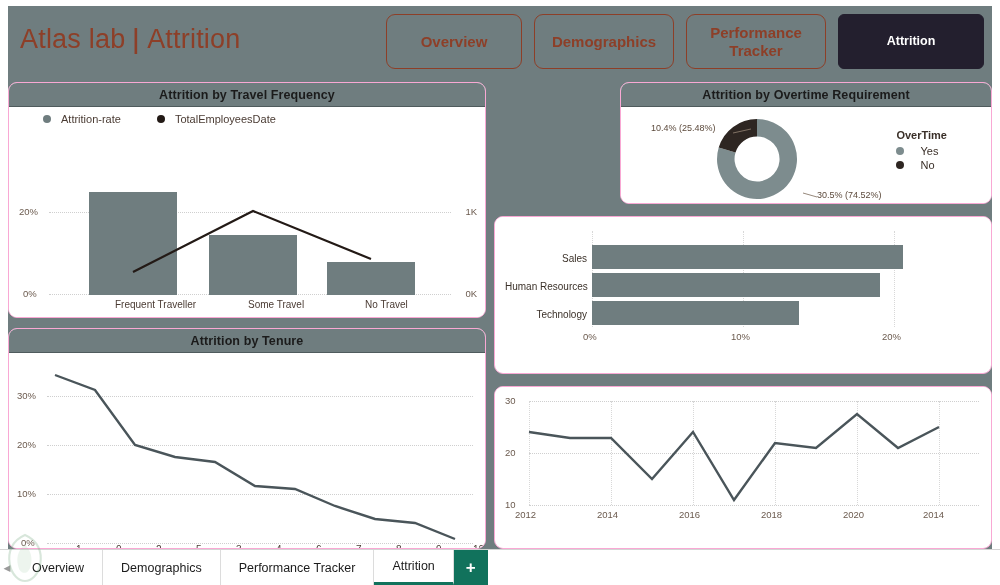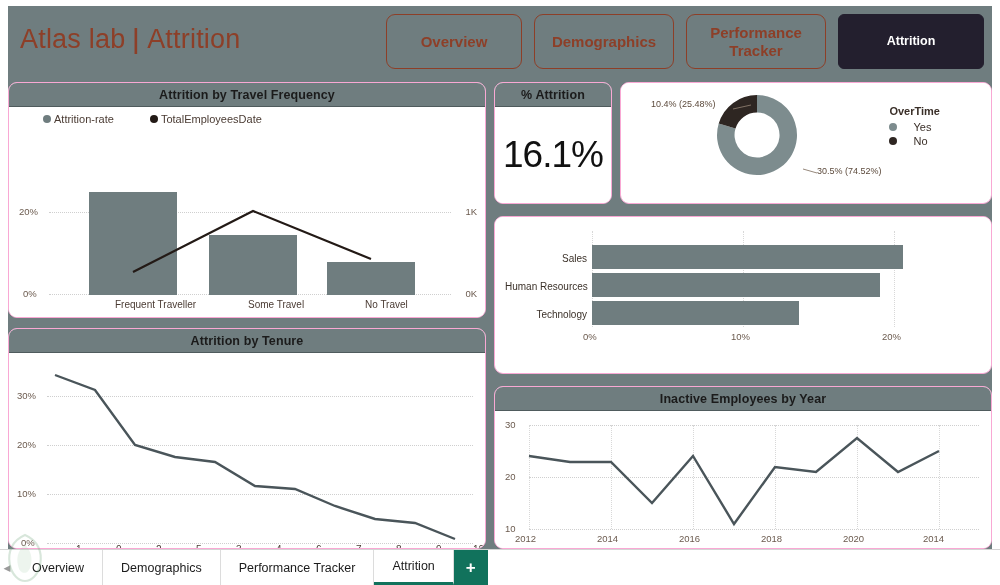--- a/index.html
+++ b/index.html
@@ -202,12 +202,6 @@
       </div>
     </div>
 
-    <div class="panel" id="p-kpi">
-      <div class="panel-title">% Attrition</div>
-      <div class="panel-body">
-        <div class="kpi-value">16.1%</div>
-      </div>
-    </div>
 
     <div class="panel" id="p-donut">
       <div class="panel-body">

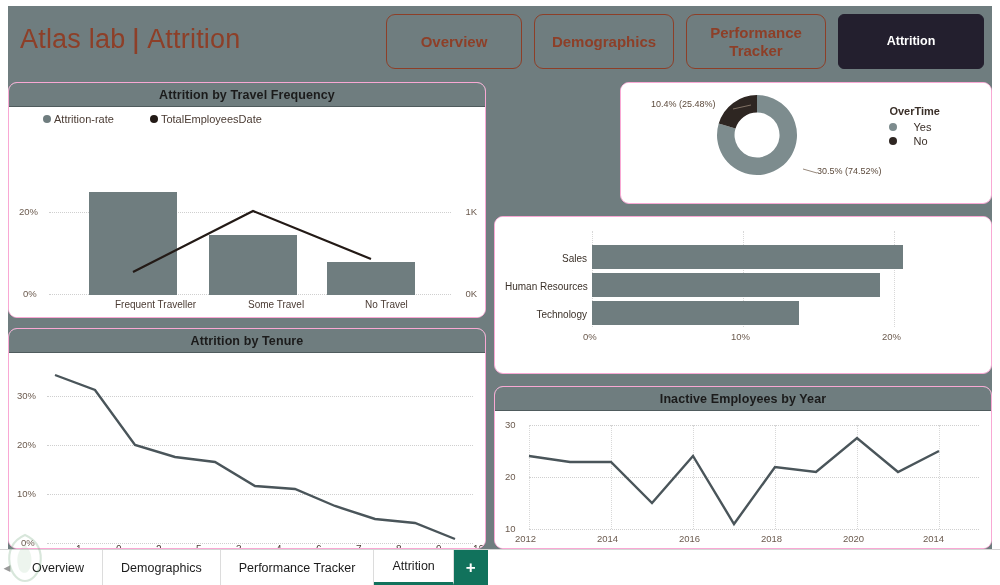--- a/index.html
+++ b/index.html
@@ -204,6 +204,7 @@
 
 
     <div class="panel" id="p-donut">
+      <div class="panel-title">Attrition by Overtime Requirement</div>
       <div class="panel-body">
 
         <div class="donut-wrap">

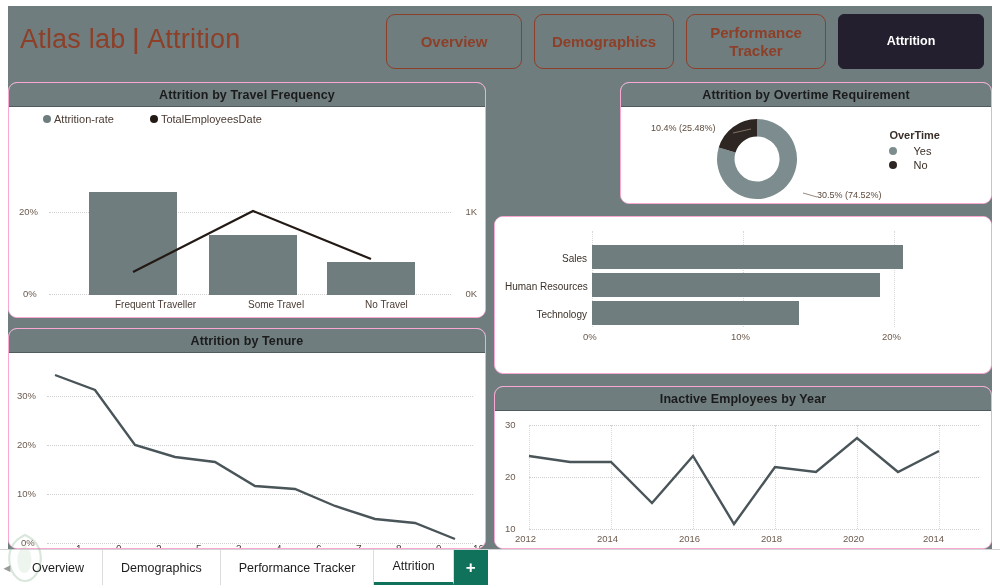--- a/index.html
+++ b/index.html
@@ -89,7 +89,7 @@
     display: flex; gap: 12px; align-items: center;
     font-size: 11px; color: #4a3b33;
   }
-  .legend-item { display: flex; align-items: center; gap: 3px; white-space: nowrap; padding-left: 24px; }
+  .legend-item { display: flex; align-items: center; gap: 10px; white-space: nowrap; padding-left: 24px; }
   .dot { width: 8px; height: 8px; border-radius: 50%; display: inline-block; }
   .axis-lbl { position: absolute; font-size: 9.5px; color: #6b5a4e; white-space: nowrap; }
   .cat-lbl  { position: absolute; font-size: 10px; color: #4a3b33; white-space: nowrap; padding-left: 24px; }

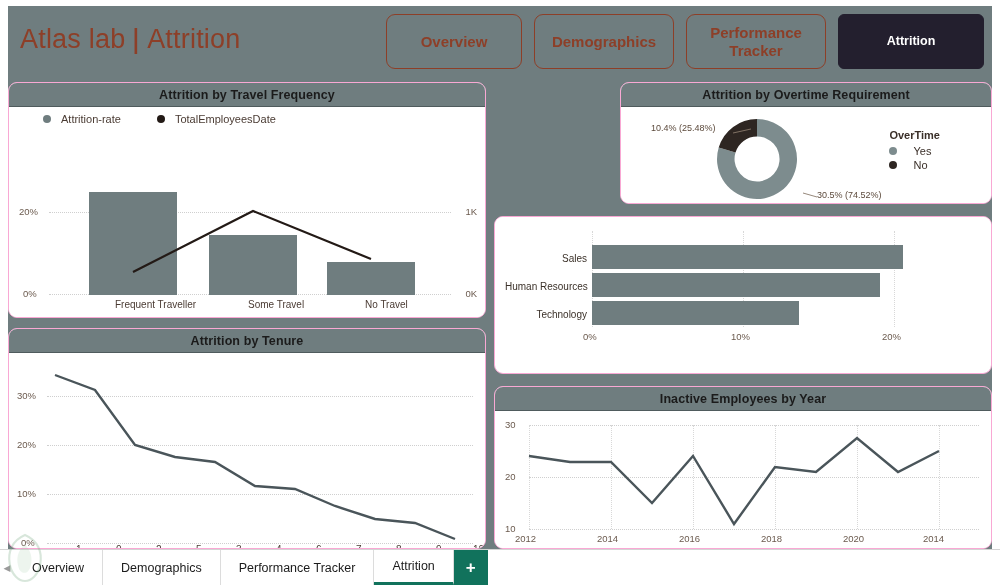--- a/index.html
+++ b/index.html
@@ -107,7 +107,7 @@
   
   .donut-wrap { position: absolute; left: 88px; top: 6px; width: 96px; height: 92px; }
   .donut-legend {
-    position: absolute; right: 51px; top: 22px;
+    position: absolute; right: 44px; top: 22px;
     font-size: 11px; color: #3a2f28;
   }
   .donut-legend .ltitle { font-weight: 700; margin-bottom: 4px; font-size: 11px; }

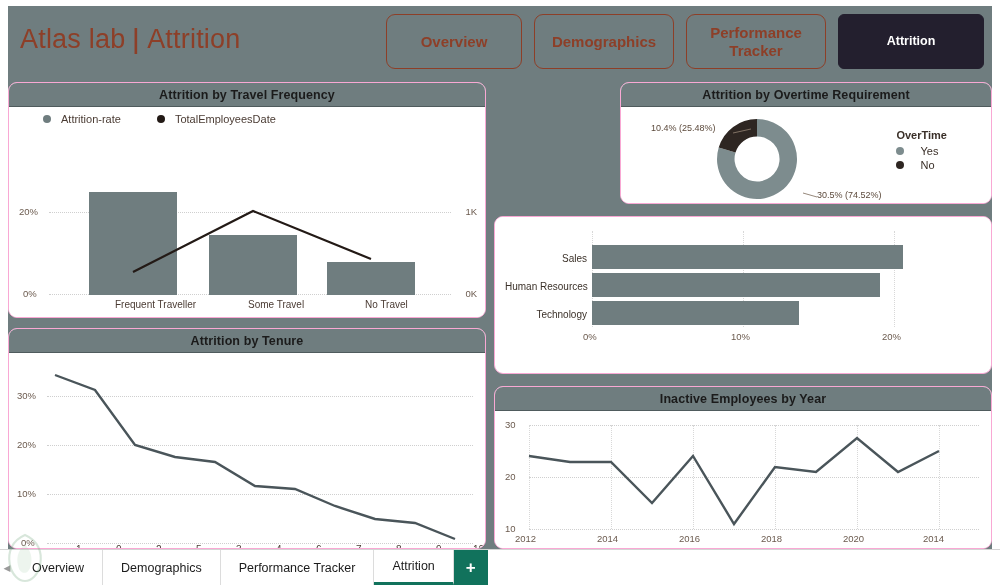--- a/index.html
+++ b/index.html
@@ -293,7 +293,6 @@
     </div>
 
     <div class="panel" id="p-year">
-      <div class="panel-title">Inactive Employees by Year</div>
       <div class="panel-body">
 
         <div class="gridline" style="left:34px; right:12px; top:14px;"></div>

